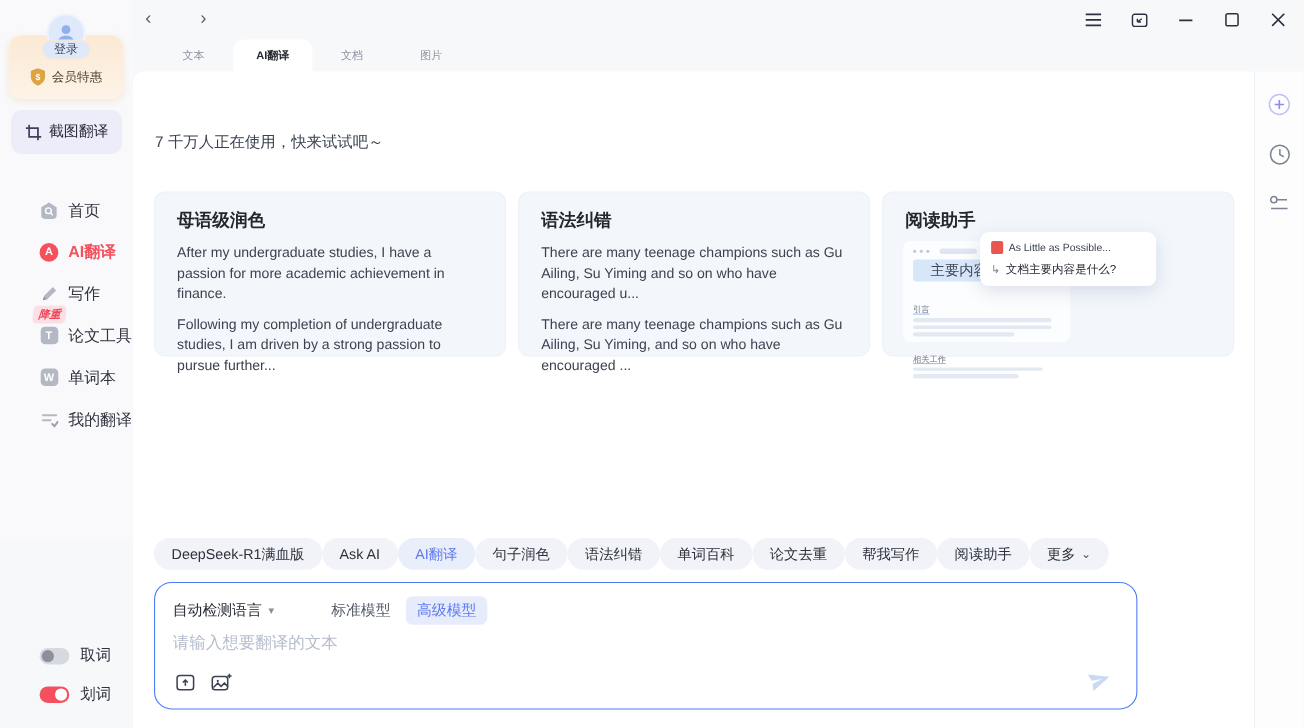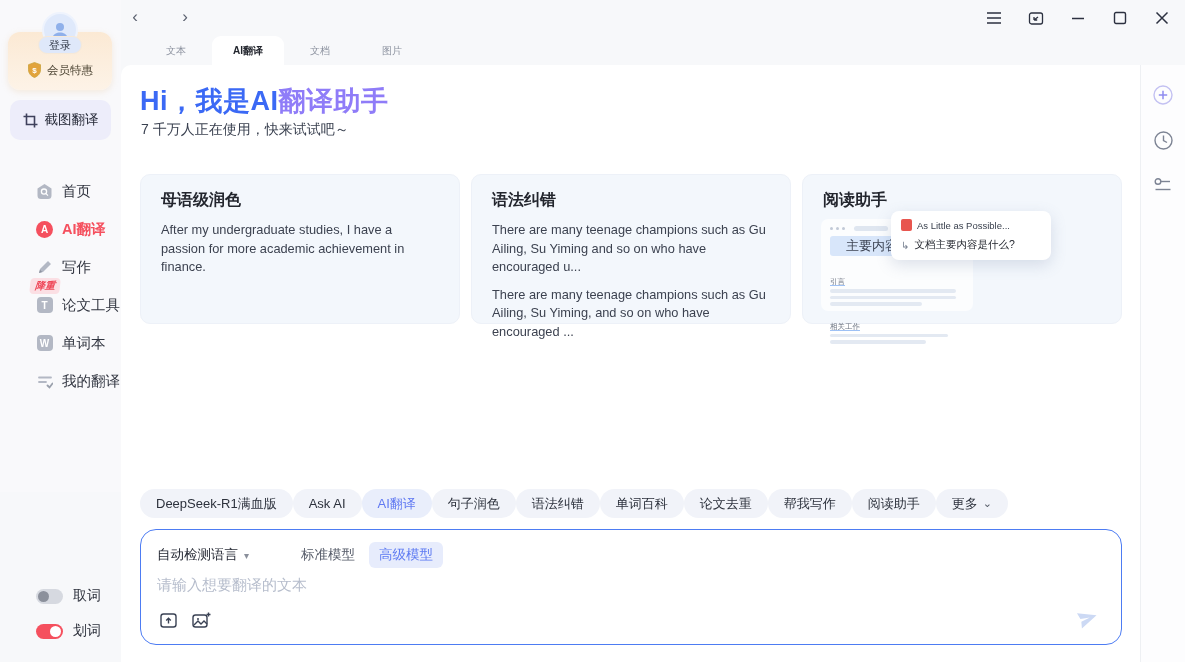--- a/index.html
+++ b/index.html
@@ -268,9 +268,6 @@
 
   <div class="main-panel">
 
-    <div class="hero-title">
-      <span class="t-blue">Hi，我是AI</span><span class="t-purple">翻译助手</span>
-    </div>
     <div class="hero-sub">7 千万人正在使用，快来试试吧～</div>
 
     <div class="cards">

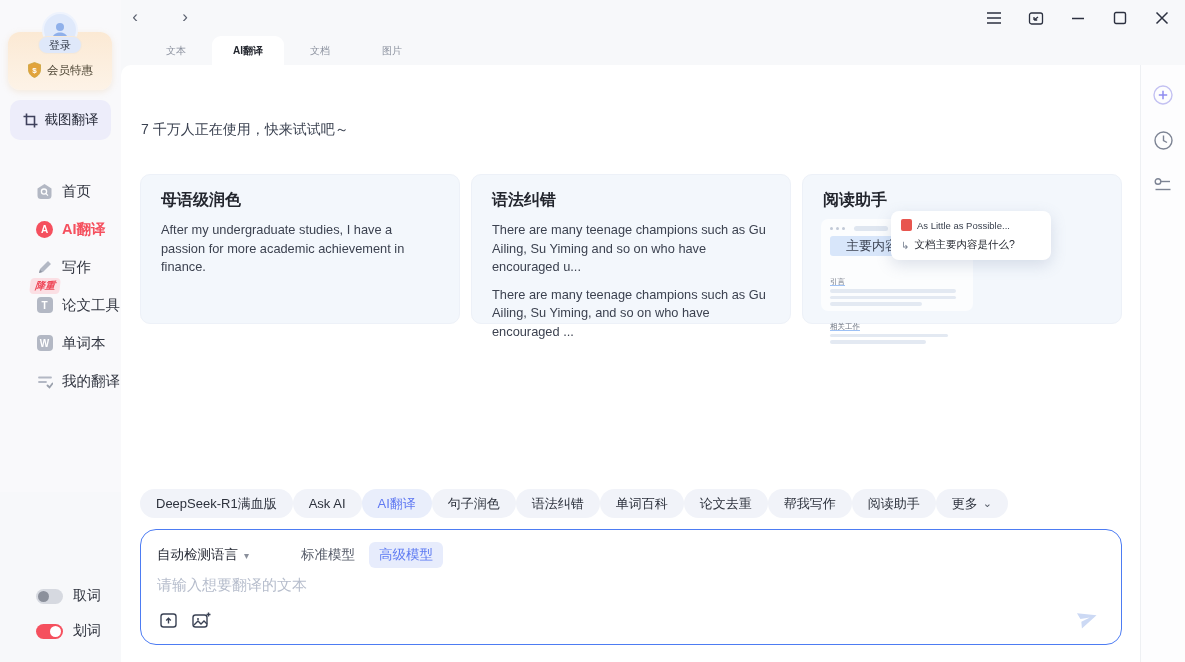--- a/index.html
+++ b/index.html
@@ -274,6 +274,7 @@
       <div class="card">
         <h3>母语级润色</h3>
         <p>After my undergraduate studies, I have a passion for more academic achievement in finance.</p>
+        <p>Following my completion of undergraduate studies, I am driven by a strong passion to pursue further...</p>
       </div>
       <div class="card">
         <h3>语法纠错</h3>

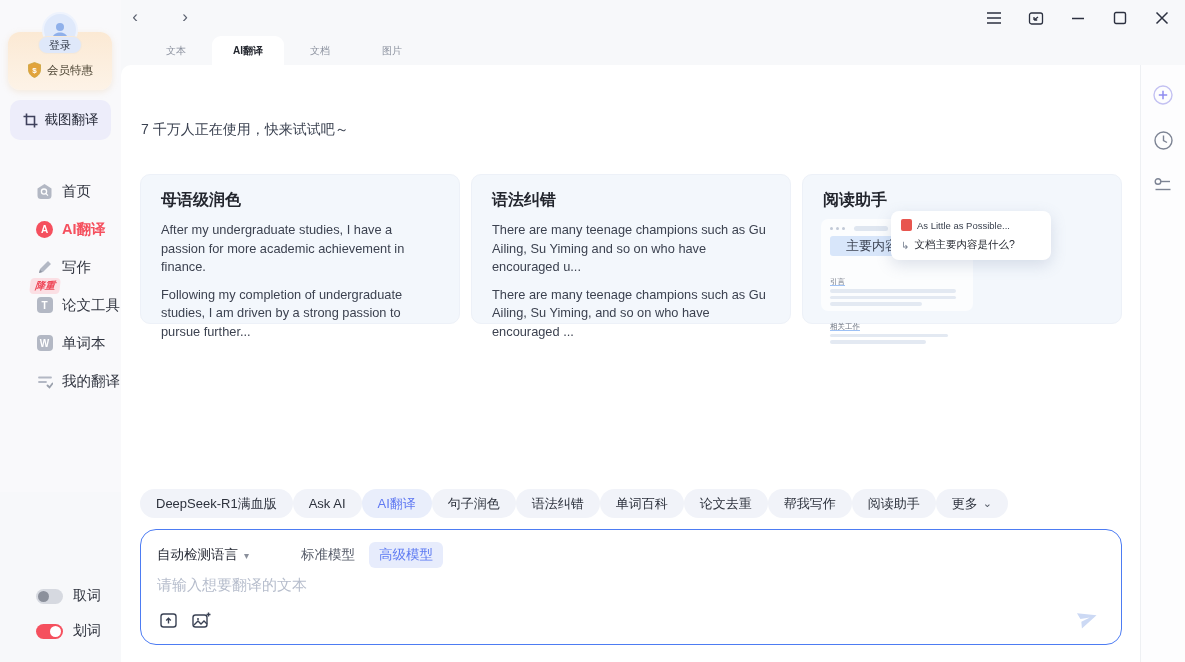--- a/index.html
+++ b/index.html
@@ -104,7 +104,7 @@
   .chip .chev { font-size:11px; color:#545a66; }
 
   
-  .composer { position:absolute; left:19px; top:464px; width:982px; height:116px;
+  .composer { position:absolute; left:19px; top:464px; width:894px; height:116px;
     border:1.6px solid #4d7cf3; border-radius:16px; background:#fff; }
   .composer-top { position:absolute; left:16px; top:12px; display:flex; align-items:center; }
   .lang-select { display:flex; align-items:center; gap:6px; font-size:13.5px; color:#272b36;

